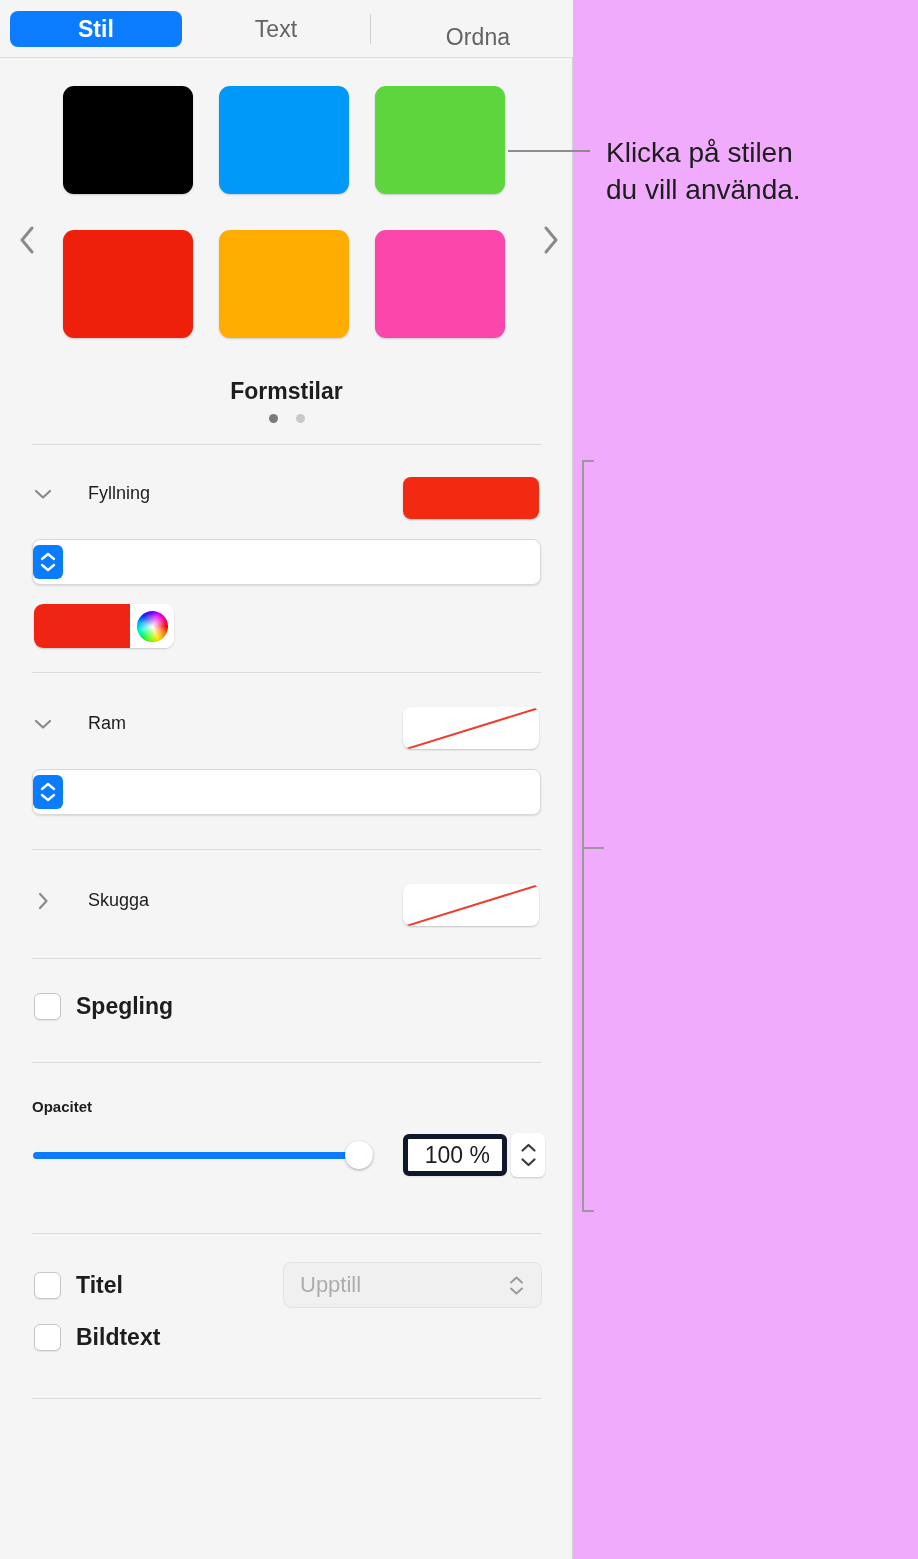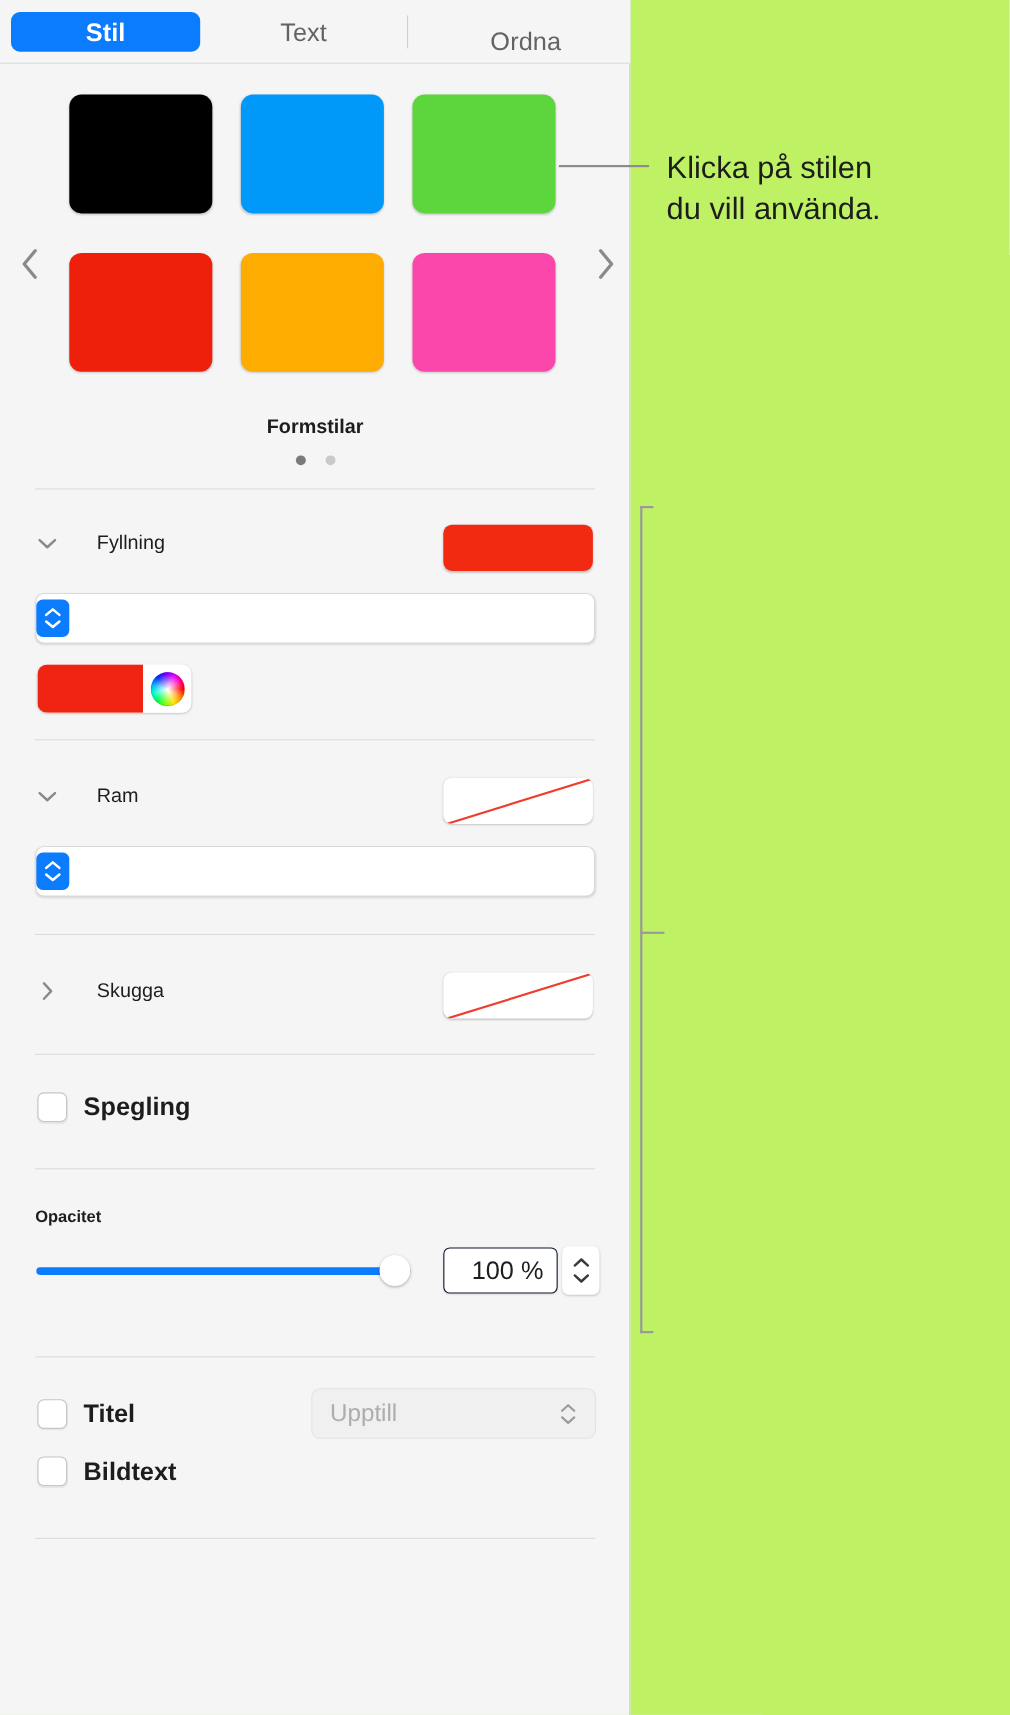--- a/index.html
+++ b/index.html
@@ -10,7 +10,7 @@
     -webkit-font-smoothing: antialiased;
     overflow: hidden;
   }
-  .screen { position: relative; width: 918px; height: 1559px; background: #bef264; }
+  .screen { position: relative; width: 918px; height: 1559px; background: #f0abfc; }
 
   
   .panel {

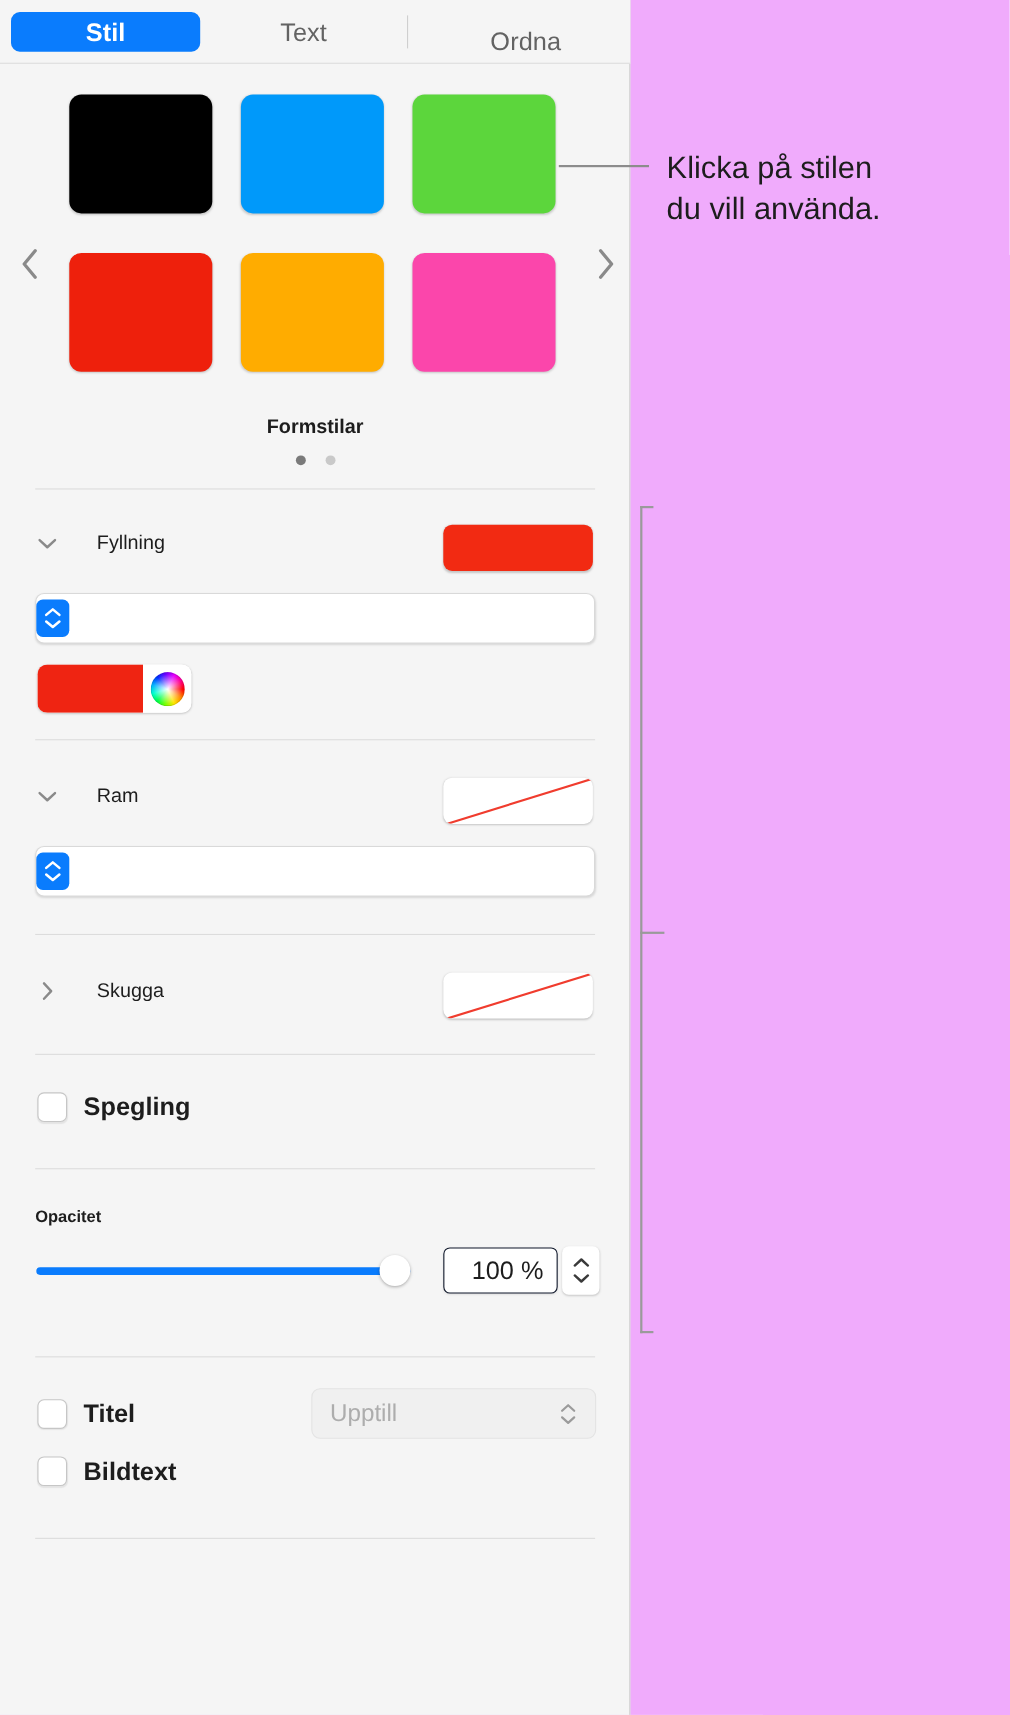--- a/index.html
+++ b/index.html
@@ -73,7 +73,7 @@
   .chev-nav svg { display: block; }
   .picker-label {
     position: absolute; left: 0; top: 320px; width: 573px;
-    text-align: center; font-size: 18px; font-weight: bold; color: #1d1d1d;
+    text-align: center; font-size: 23px; font-weight: bold; color: #1d1d1d;
   }
   .dots {
     position: absolute; left: 0; top: 356px; width: 573px;

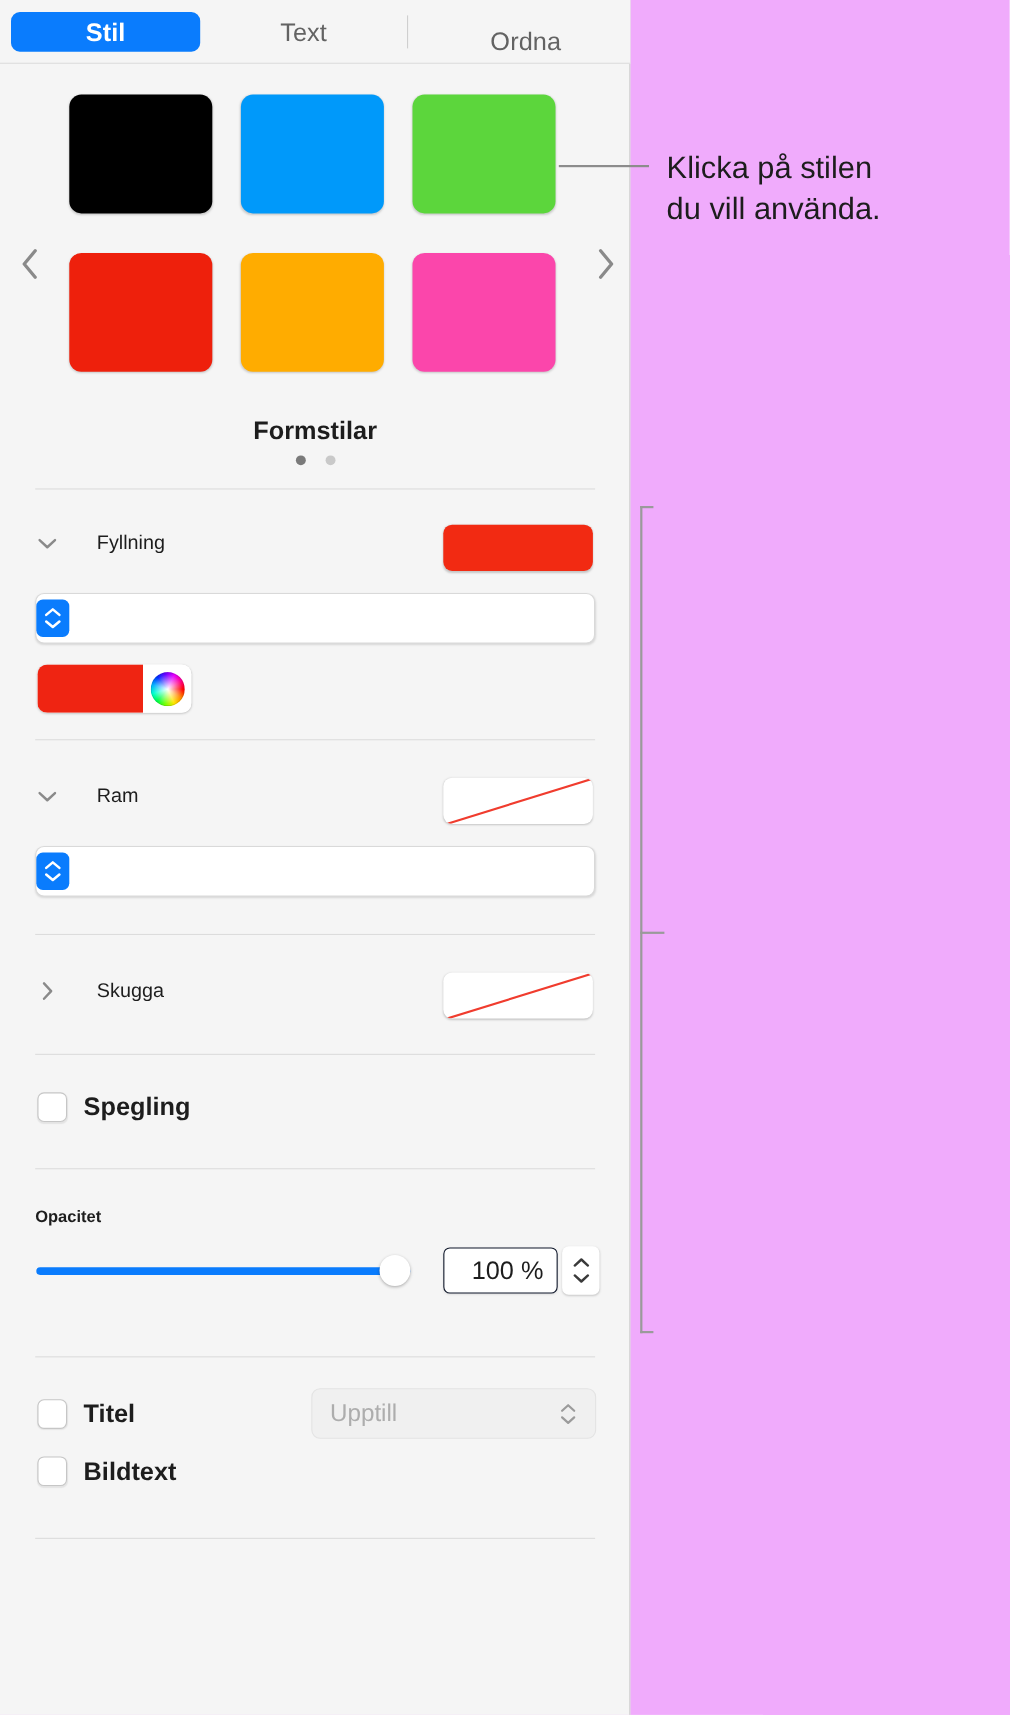--- a/index.html
+++ b/index.html
@@ -181,7 +181,7 @@
   }
   .numfield {
     position: absolute; width: 104px; height: 42px;
-    background: #ffffff; border: 1px solid #0f172a; border-radius: 6px;
+    background: #ffffff; border: 5px solid #0f172a; border-radius: 6px;
     box-shadow: 0 1px 2px rgba(0,0,0,.08);
     display: flex; align-items: center; justify-content: flex-end;
     padding-right: 12px;

